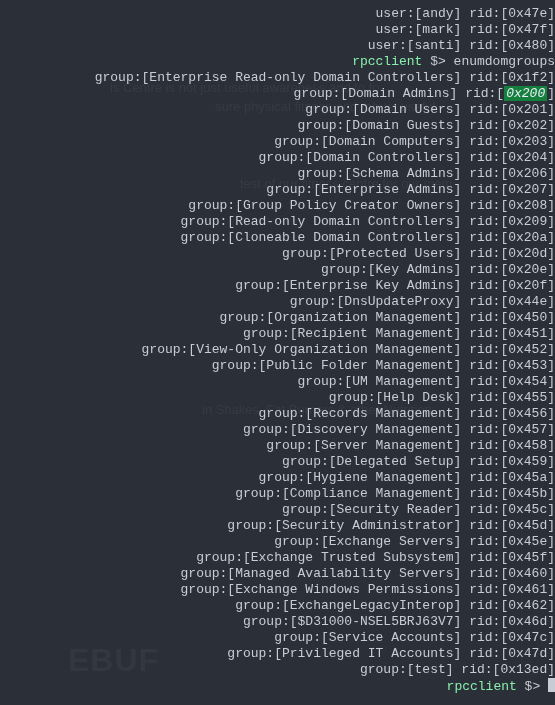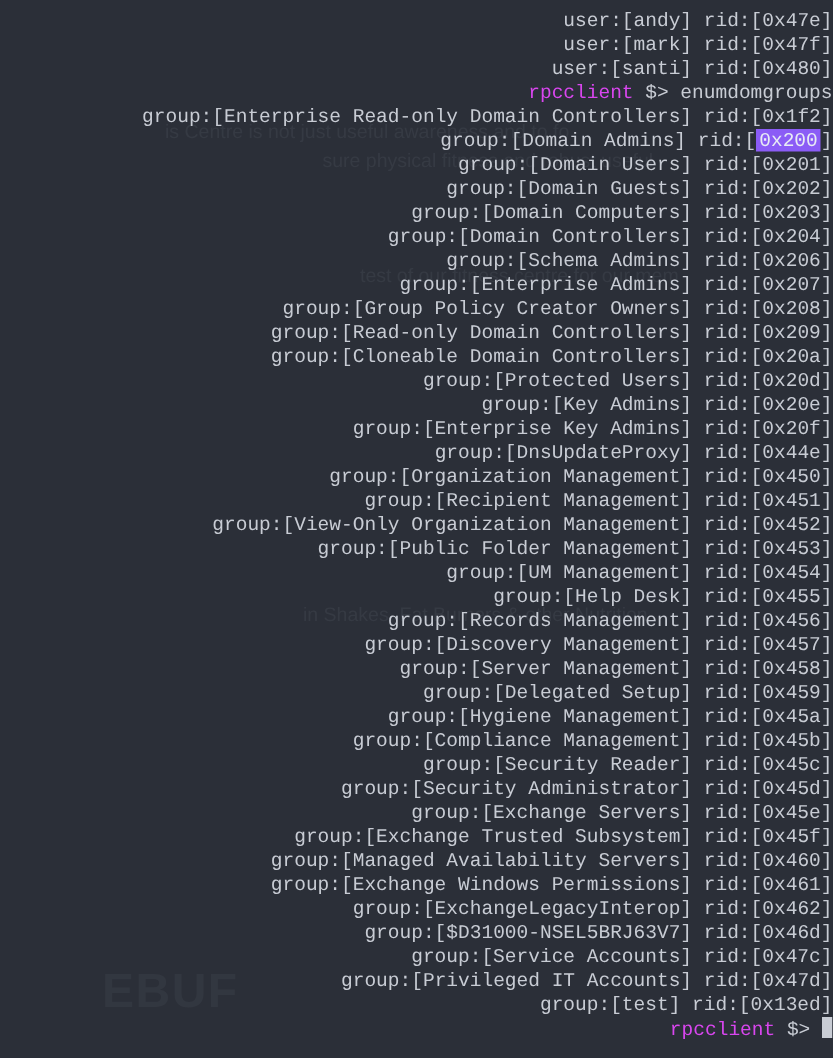--- a/index.html
+++ b/index.html
@@ -20,7 +20,7 @@
     text-align: right;
   }
   .line { display: block; }
-  .prompt { color: #d946ef; }
+  .prompt { color: #86efac; }
   .dollar { color: #c8ccd4; }
   .hl {
     background: #8b5cf6;

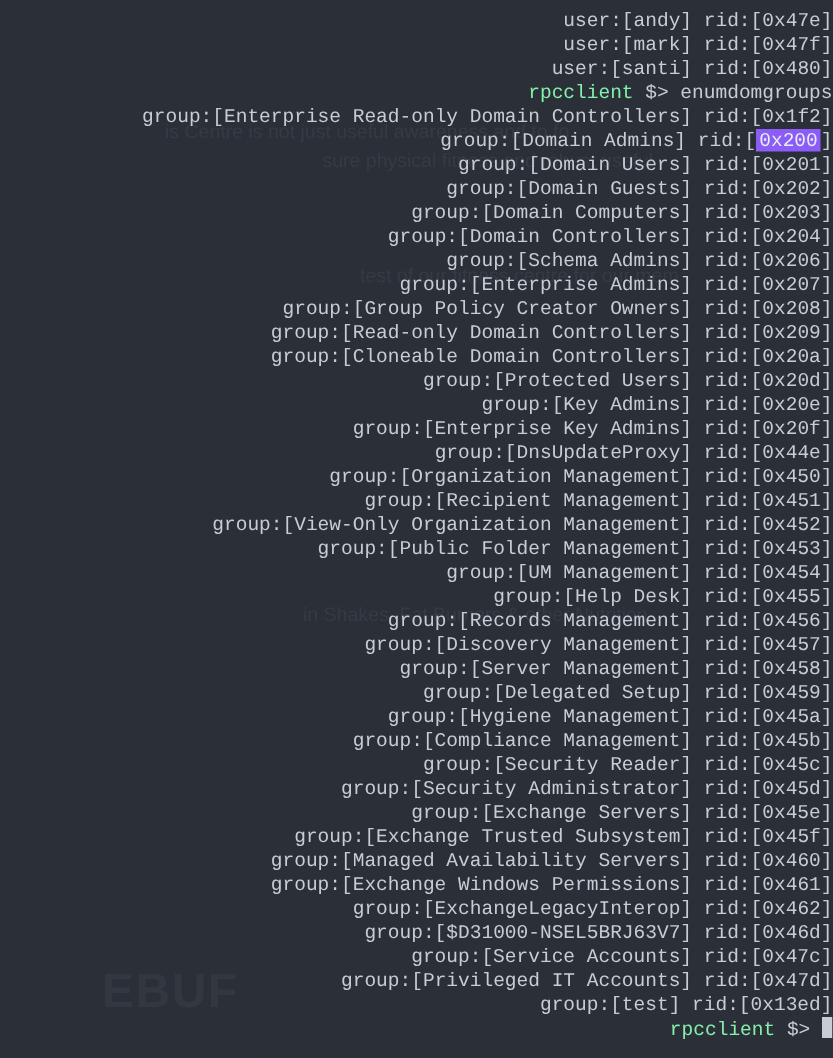--- a/index.html
+++ b/index.html
@@ -23,9 +23,10 @@
   .prompt { color: #86efac; }
   .dollar { color: #c8ccd4; }
   .hl {
-    background: #8b5cf6;
+    background: #15803d;
     color: #e8ecf4;
     padding: 0 2px;
+    font-style: italic;
   }
   .cursor {
     display: inline-block;

